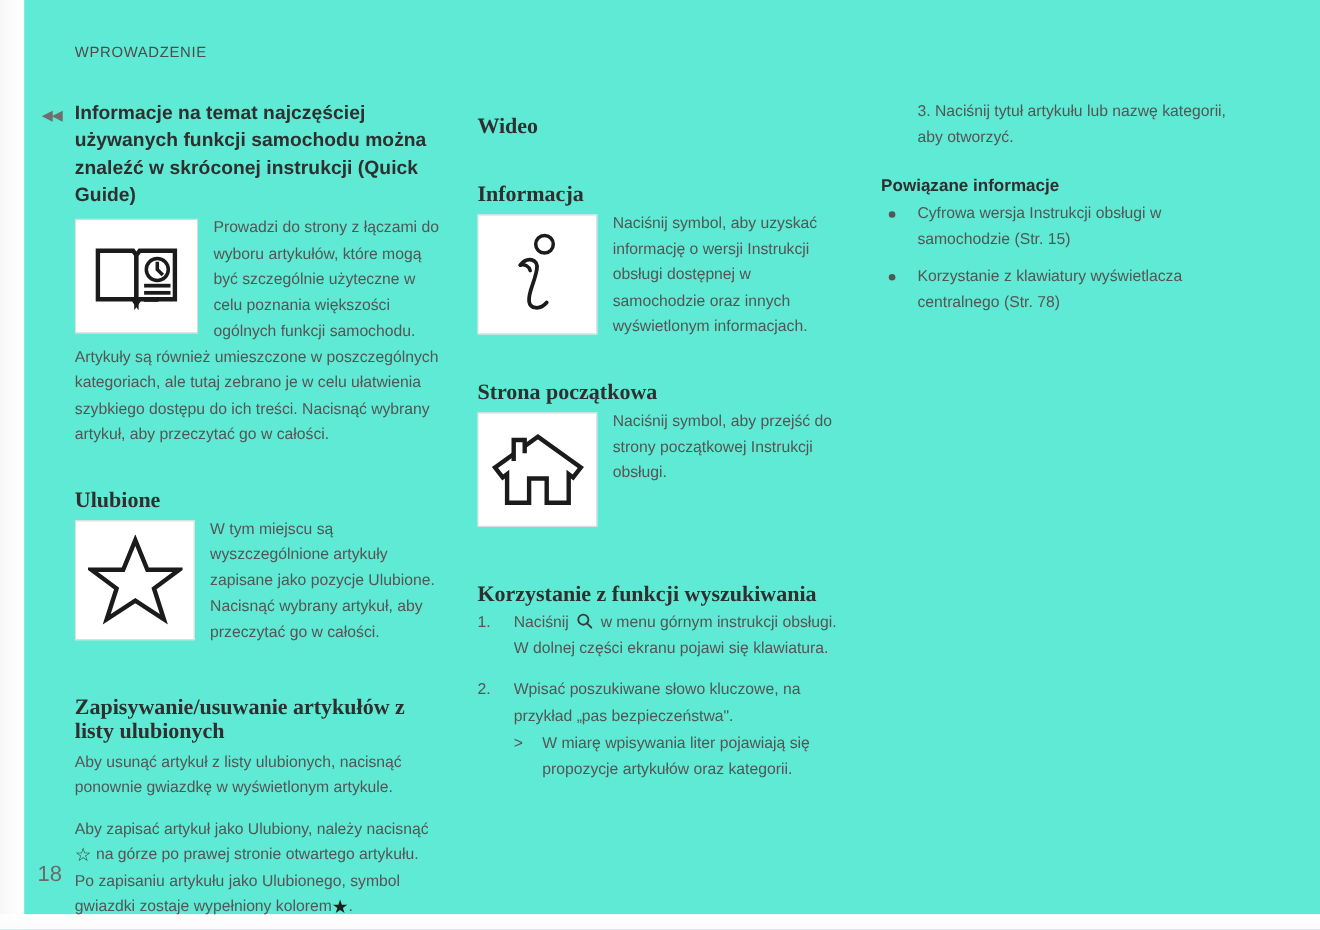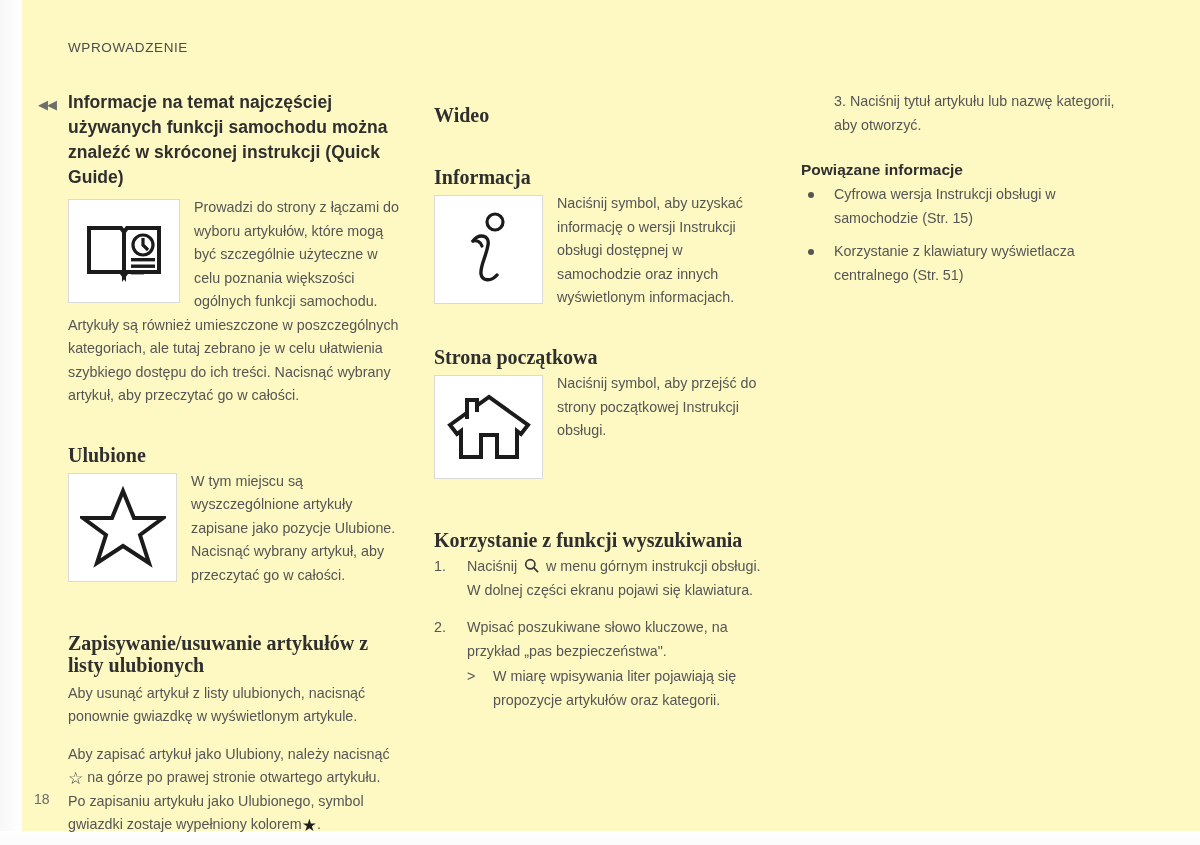--- a/index.html
+++ b/index.html
@@ -15,7 +15,7 @@
     position: relative;
     width: 1200px;
     height: 845px;
-    background: #fef9c3;
+    background: #5eead4;
     overflow: hidden;
   }
   

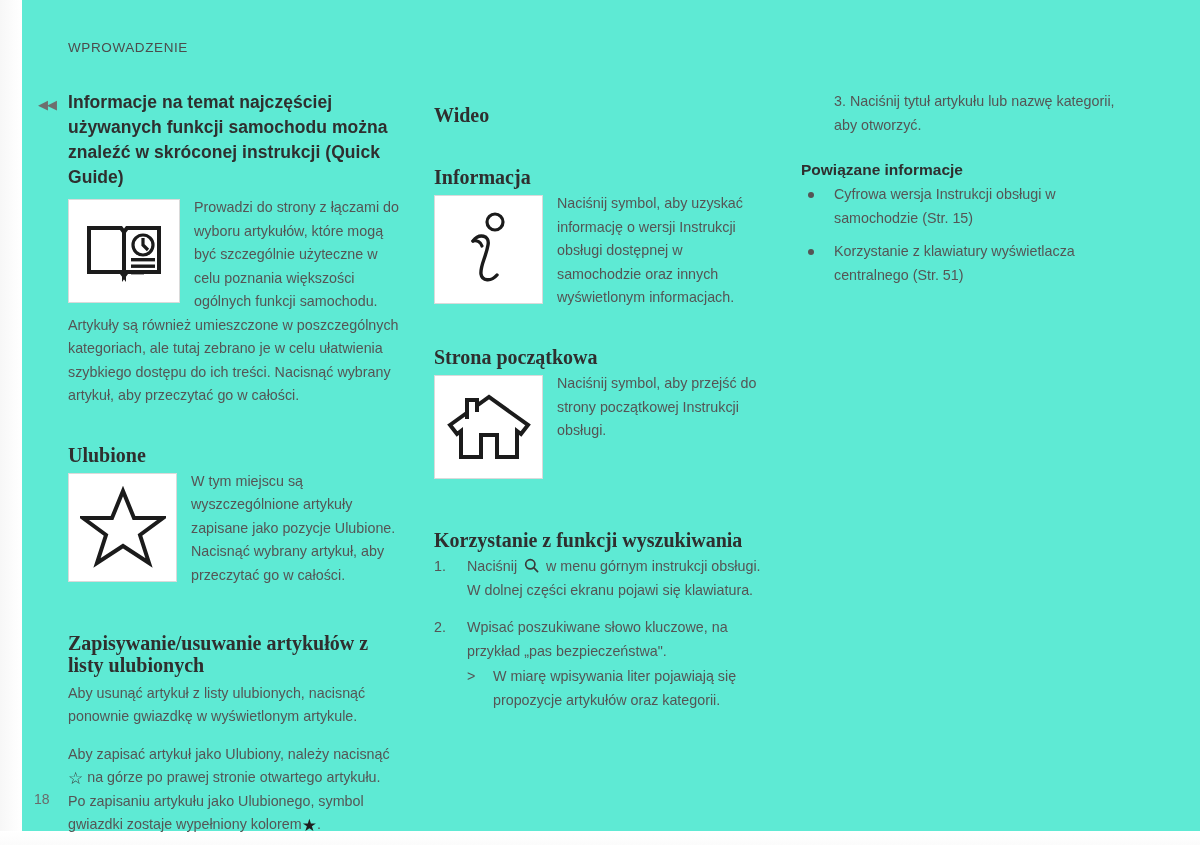--- a/index.html
+++ b/index.html
@@ -364,7 +364,7 @@
           <span>Cyfrowa wersja Instrukcji obsługi w samochodzie (Str. 15)</span>
         </li>
         <li>
-          <span>Korzystanie z klawiatury wyświetlacza centralnego (Str. 51)</span>
+          <span>Korzystanie z klawiatury wyświetlacza centralnego (Str. 78)</span>
         </li>
       </ul>
 

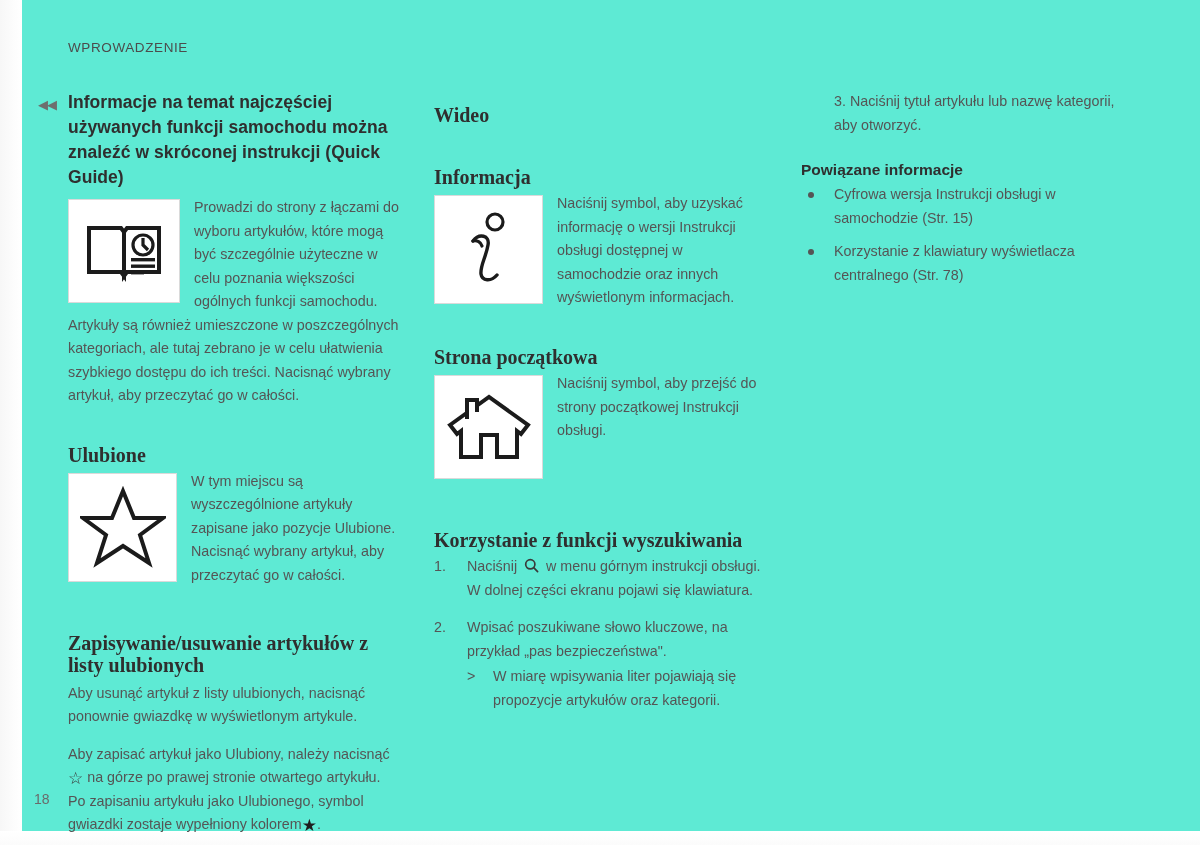--- a/index.html
+++ b/index.html
@@ -46,7 +46,7 @@
     position: absolute;
     left: 34px;
     bottom: 38px;
-    font-size: 14px;
+    font-size: 20px;
     color: #6a6a6a;
   }
 

